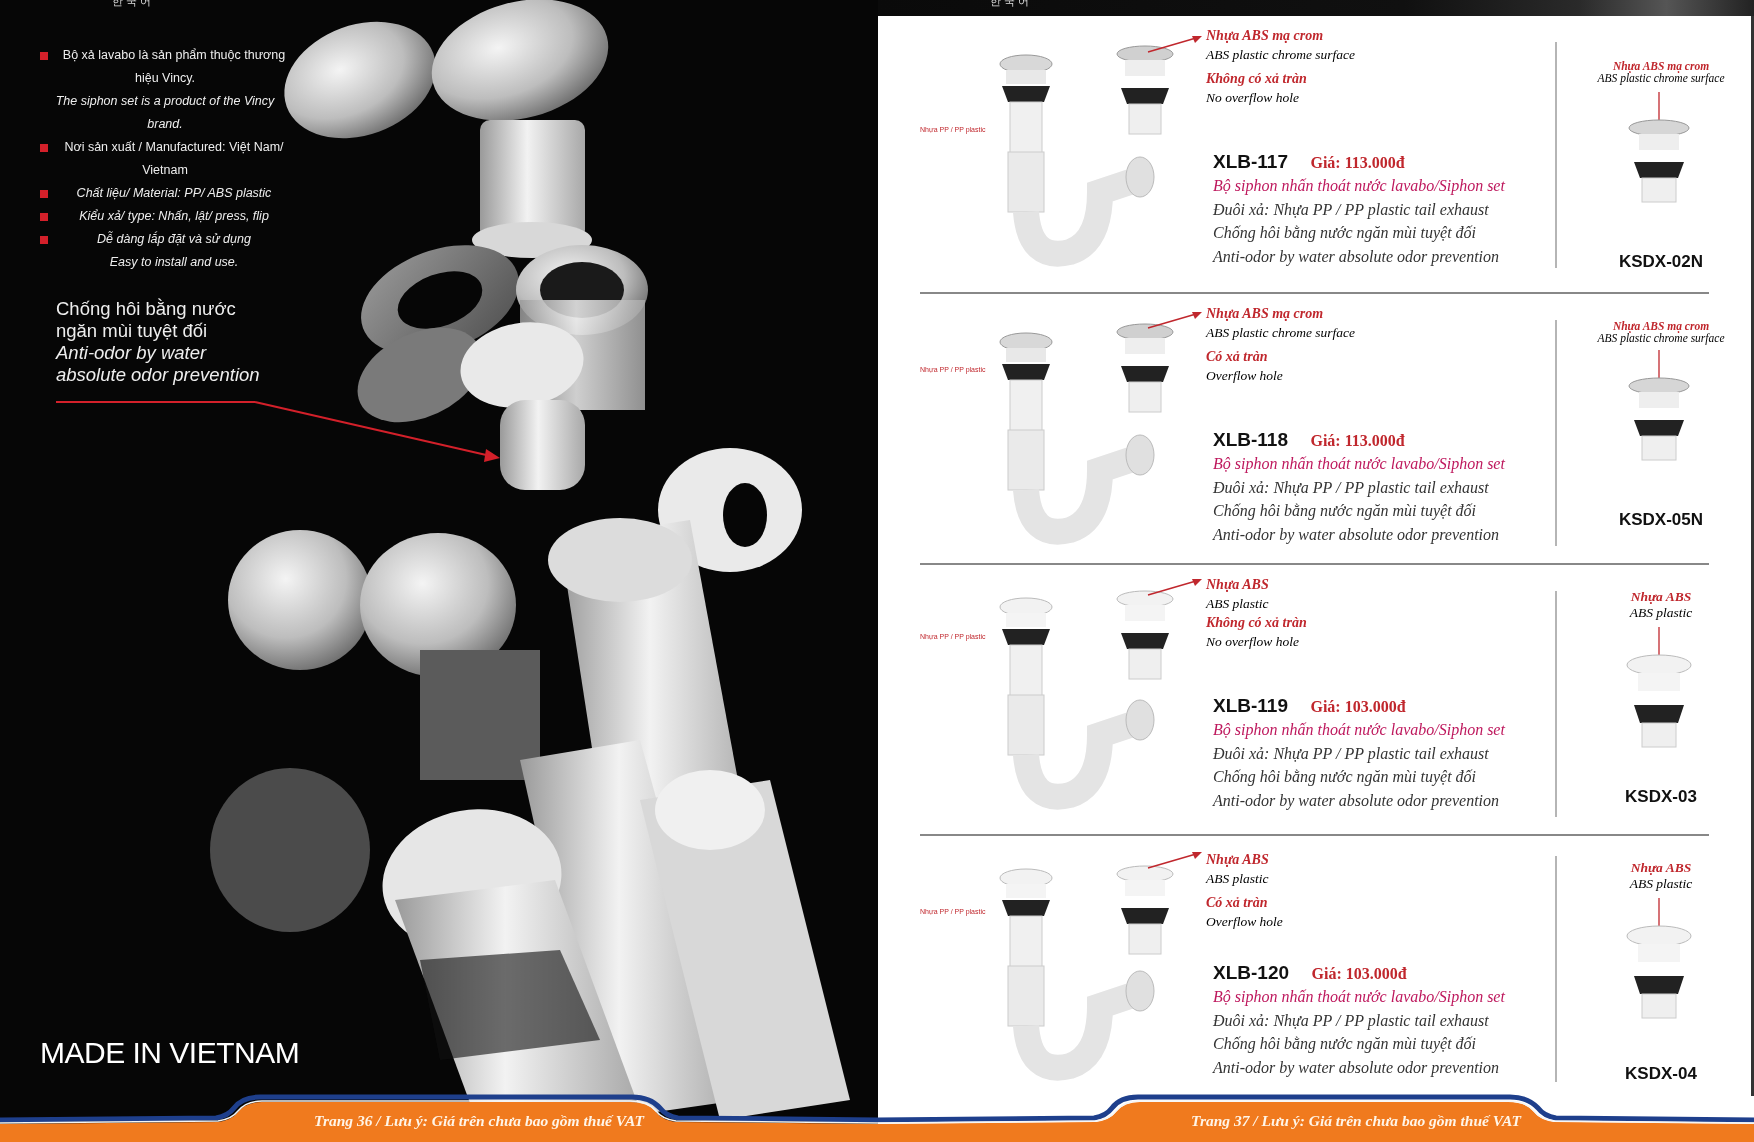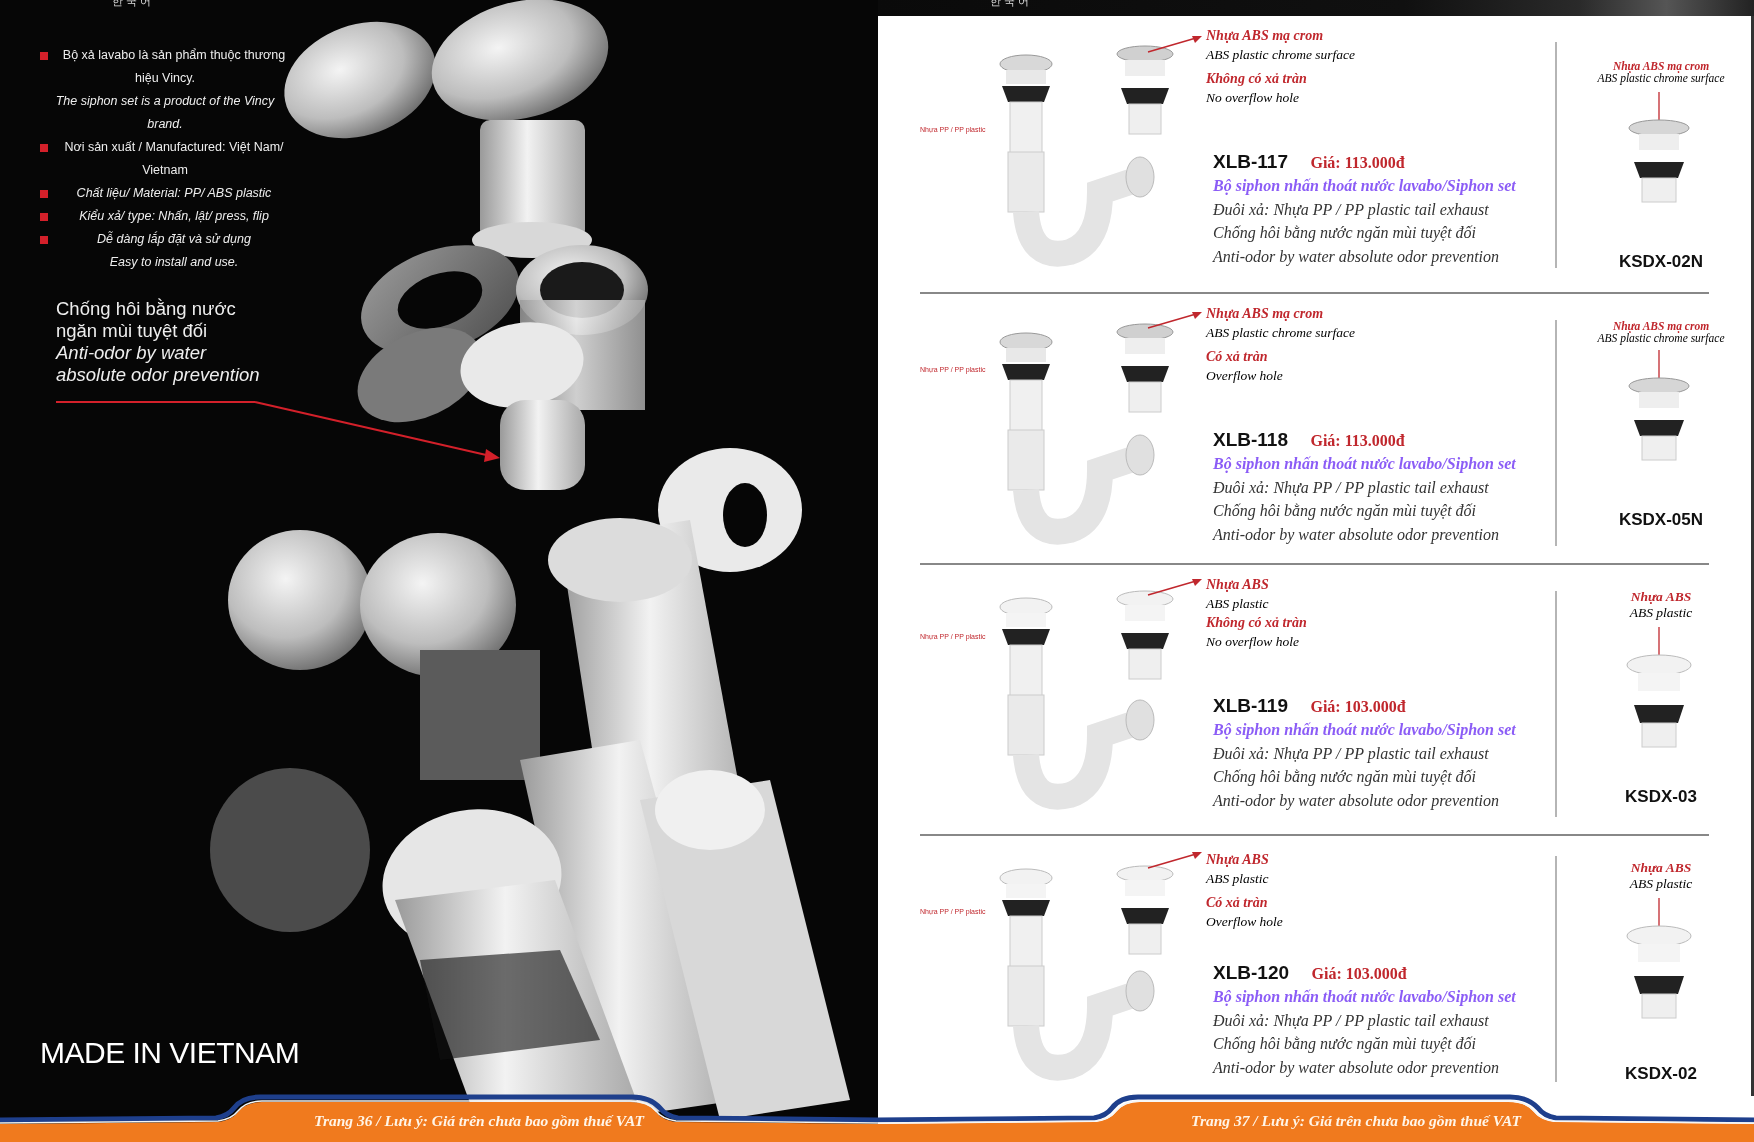--- a/index.html
+++ b/index.html
@@ -38,7 +38,7 @@
   .code { font-weight:bold; font-size:19px; color:#111; }
   .price { color:#c0272d; font-family:"Liberation Serif", serif; font-weight:bold; font-size:16px; margin-left:18px; }
   .desc { position:absolute; left:335px; font-family:"Liberation Serif", serif; font-style:italic; font-size:16px; line-height:23.5px; color:#333; }
-  .desc .first { color:#8b5cf6; font-weight:bold; }
+  .desc .first { color:#be185d; font-weight:normal; }
   .side { position:absolute; left:690px; width:186px; text-align:center; }
   .side .red-label { font-size:11.5px; }
   .side .grey-label { font-size:11.5px; }

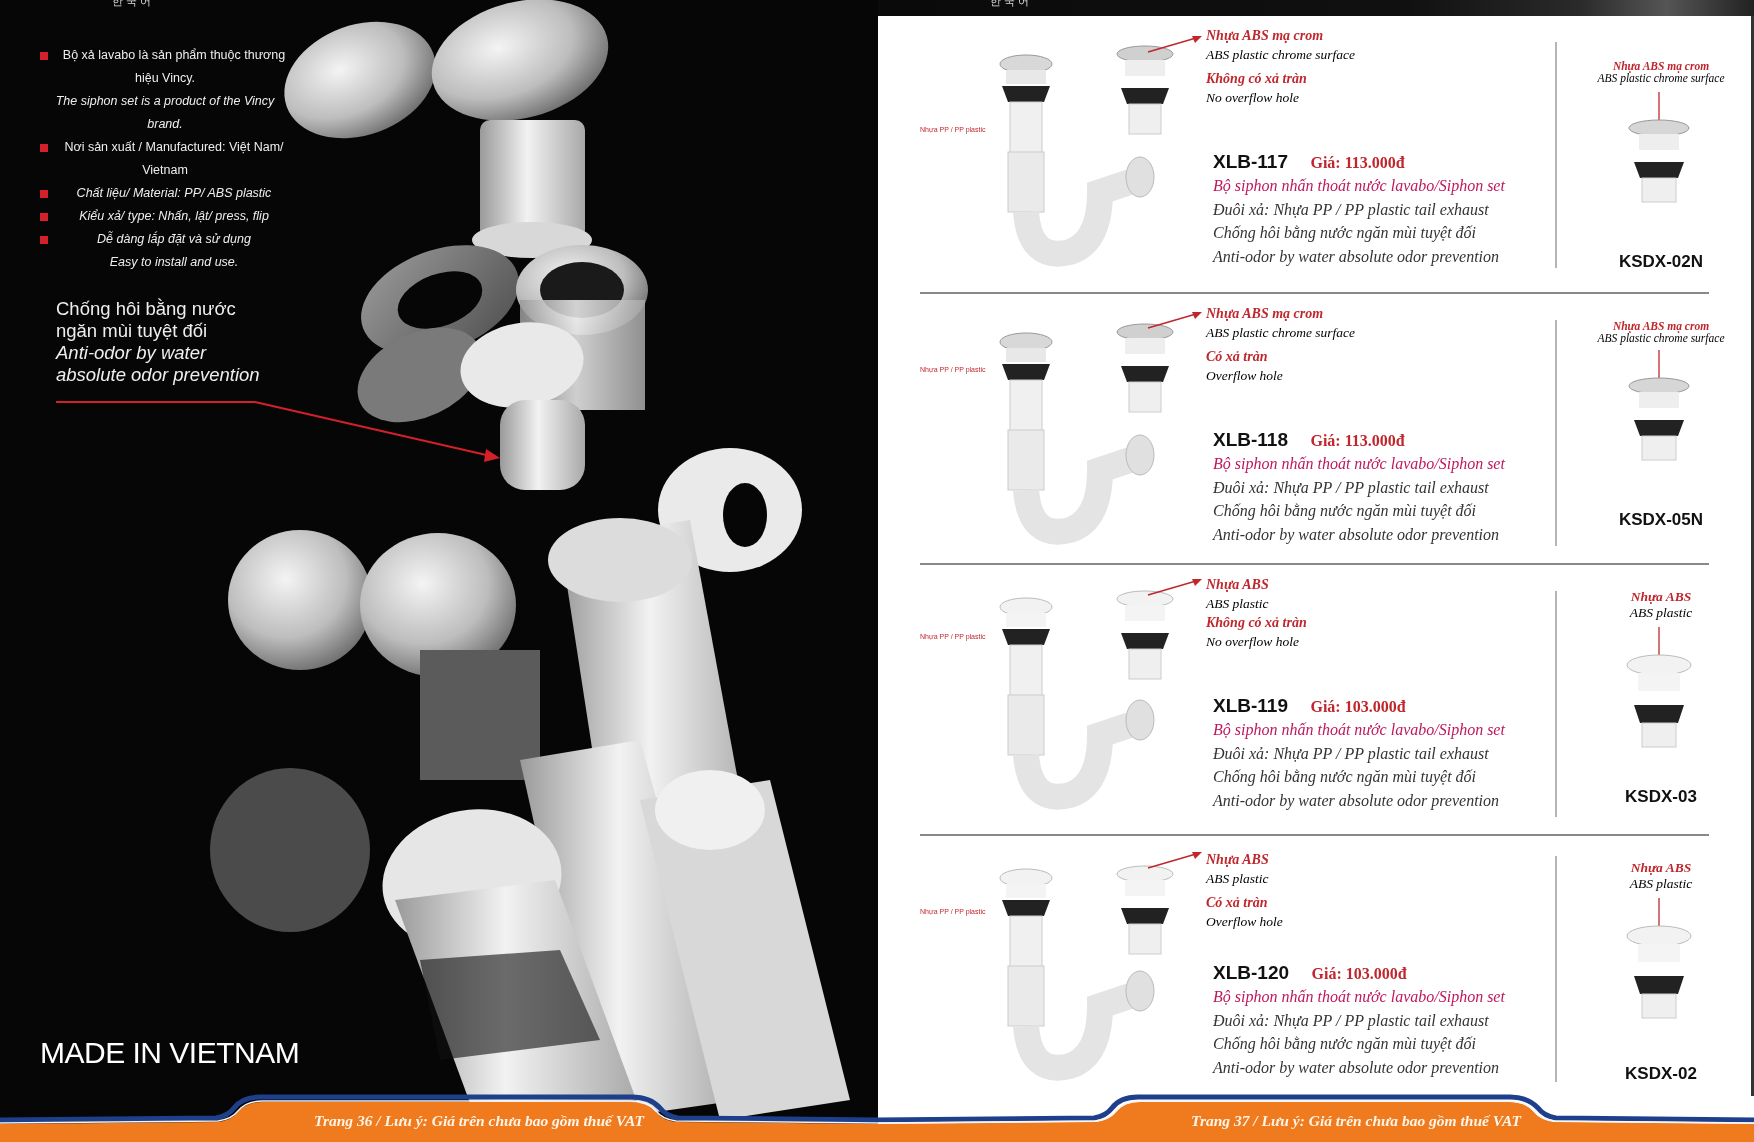--- a/index.html
+++ b/index.html
@@ -373,7 +373,7 @@
       <path d="M10 78 L60 78 L54 96 L16 96 Z" fill="#222"></path>
       <rect x="18" y="96" width="34" height="24" fill="#efefef" stroke="#ccc"></rect>
     </svg>
-    <div class="side-code" style="top:228px">KSDX-02</div>
+    <div class="side-code" style="top:228px">KSDX-04</div>
   </div>
 
   <div class="footer">

